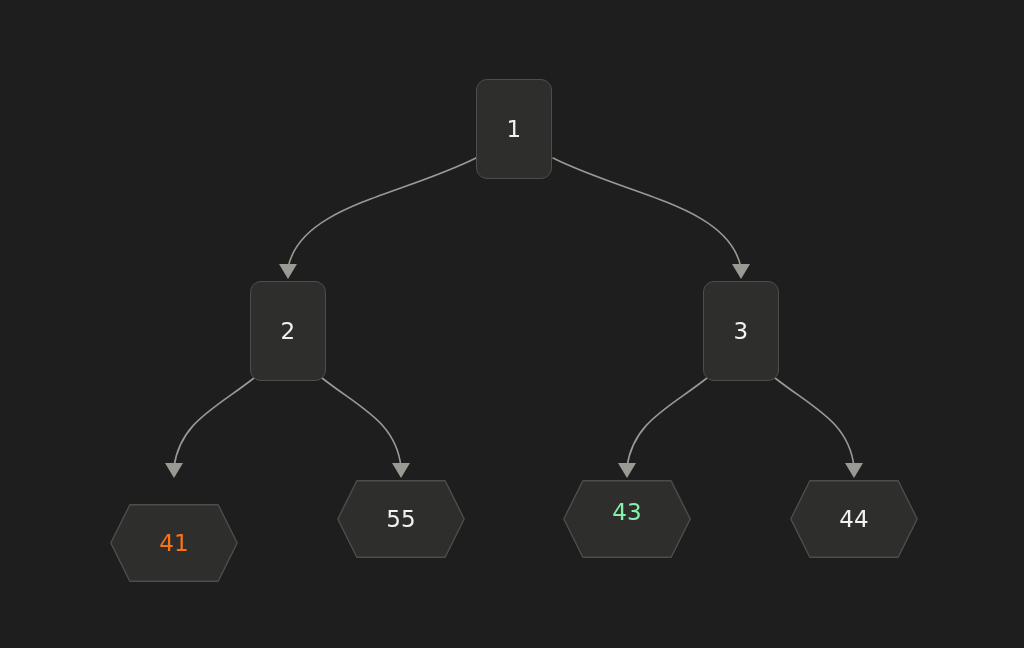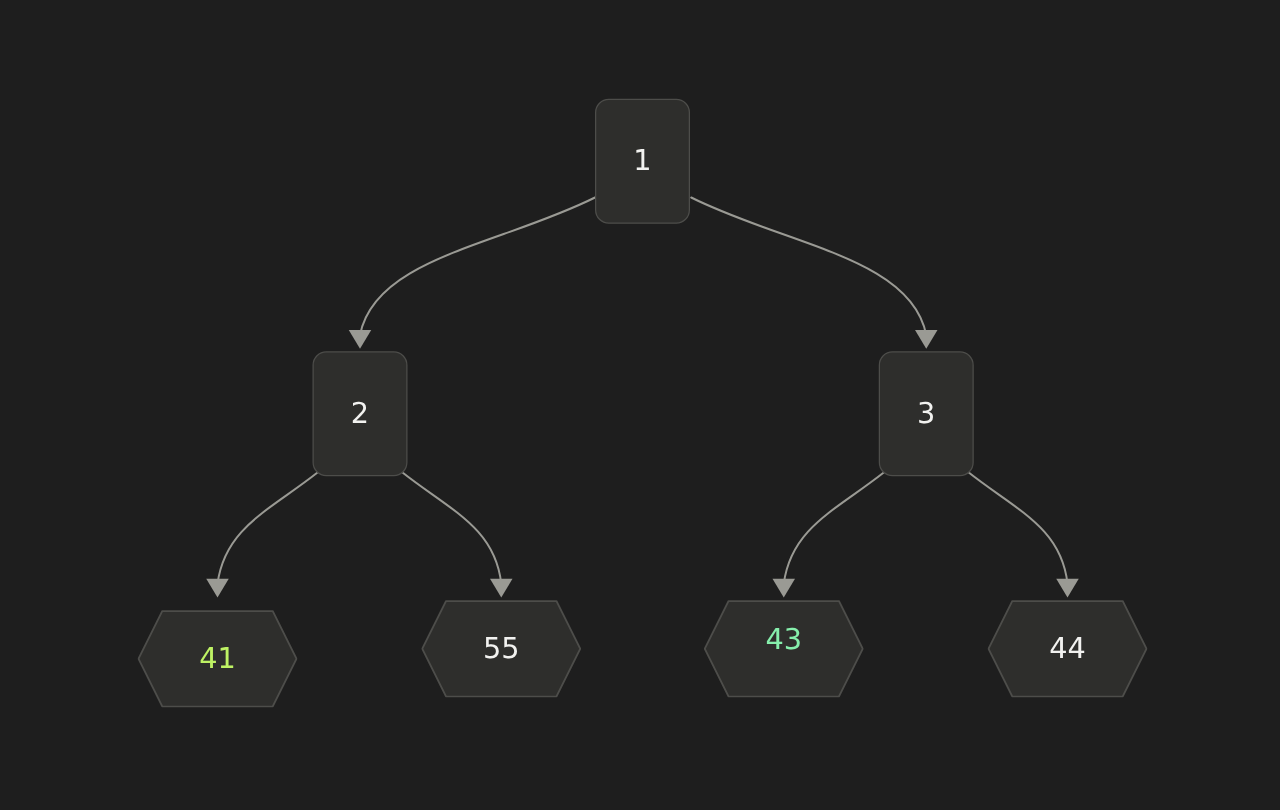--- a/index.html
+++ b/index.html
@@ -90,7 +90,7 @@
       <div class="node node-box" style="left: 703px; top: 281px; width: 76px; height: 100px; background: rgb(46, 46, 44); border-color: rgb(77, 77, 74); color: rgb(242, 242, 240);">
         <span>3</span>
       </div>
-      <div class="node-hex-wrap" style="left: 110px; top: 488px; width: 128px; height: 78px; color: #bef264;">
+      <div class="node-hex-wrap" style="left: 110px; top: 504px; width: 128px; height: 78px; color: #f97316;">
         <svg width="128" height="78" viewBox="0 0 128 78">
           <polygon points="19.84,0.8 108.16,0.8 127.2,39 108.16,77.2 19.84,77.2 0.8,39" fill="#2e2e2c" stroke="#4d4d4a" stroke-width="1.4" stroke-linejoin="round"></polygon>
         </svg>

